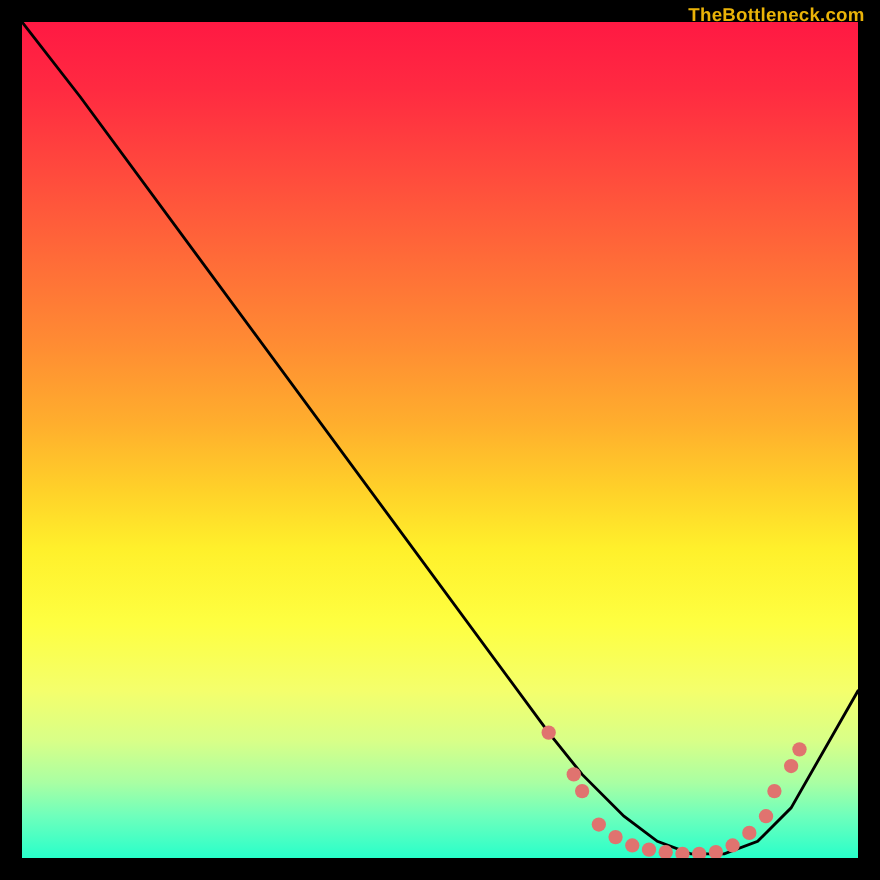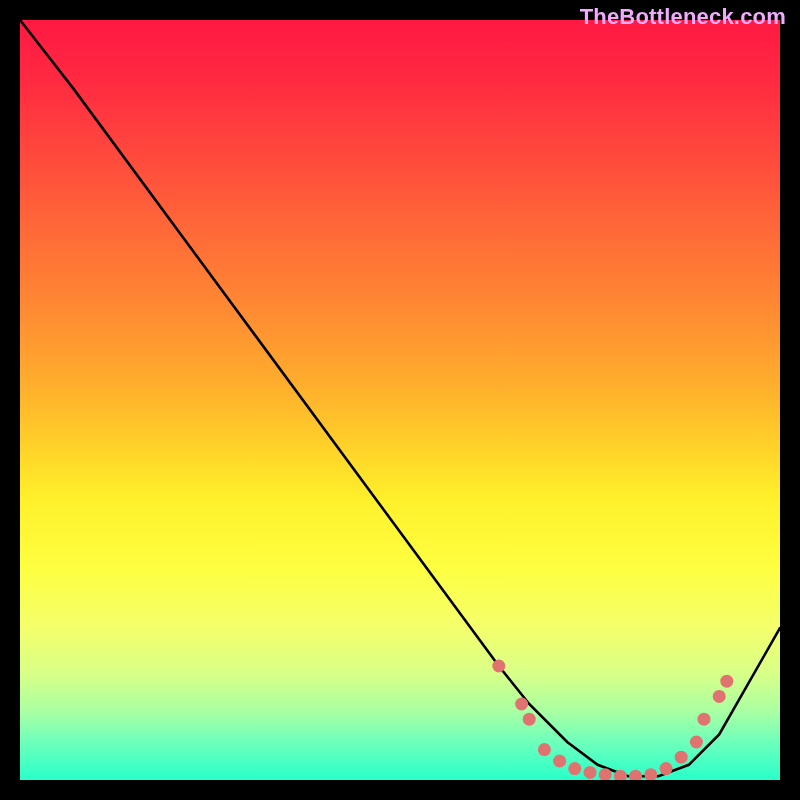--- a/index.html
+++ b/index.html
@@ -21,8 +21,8 @@
     position: absolute;
     top: 4px;
     right: 14px;
-    color: #f0abfc;
-    font-size: 22px;
+    color: #eab308;
+    font-size: 17px;
     font-weight: 600;
     letter-spacing: 0.2px;
     z-index: 4;

